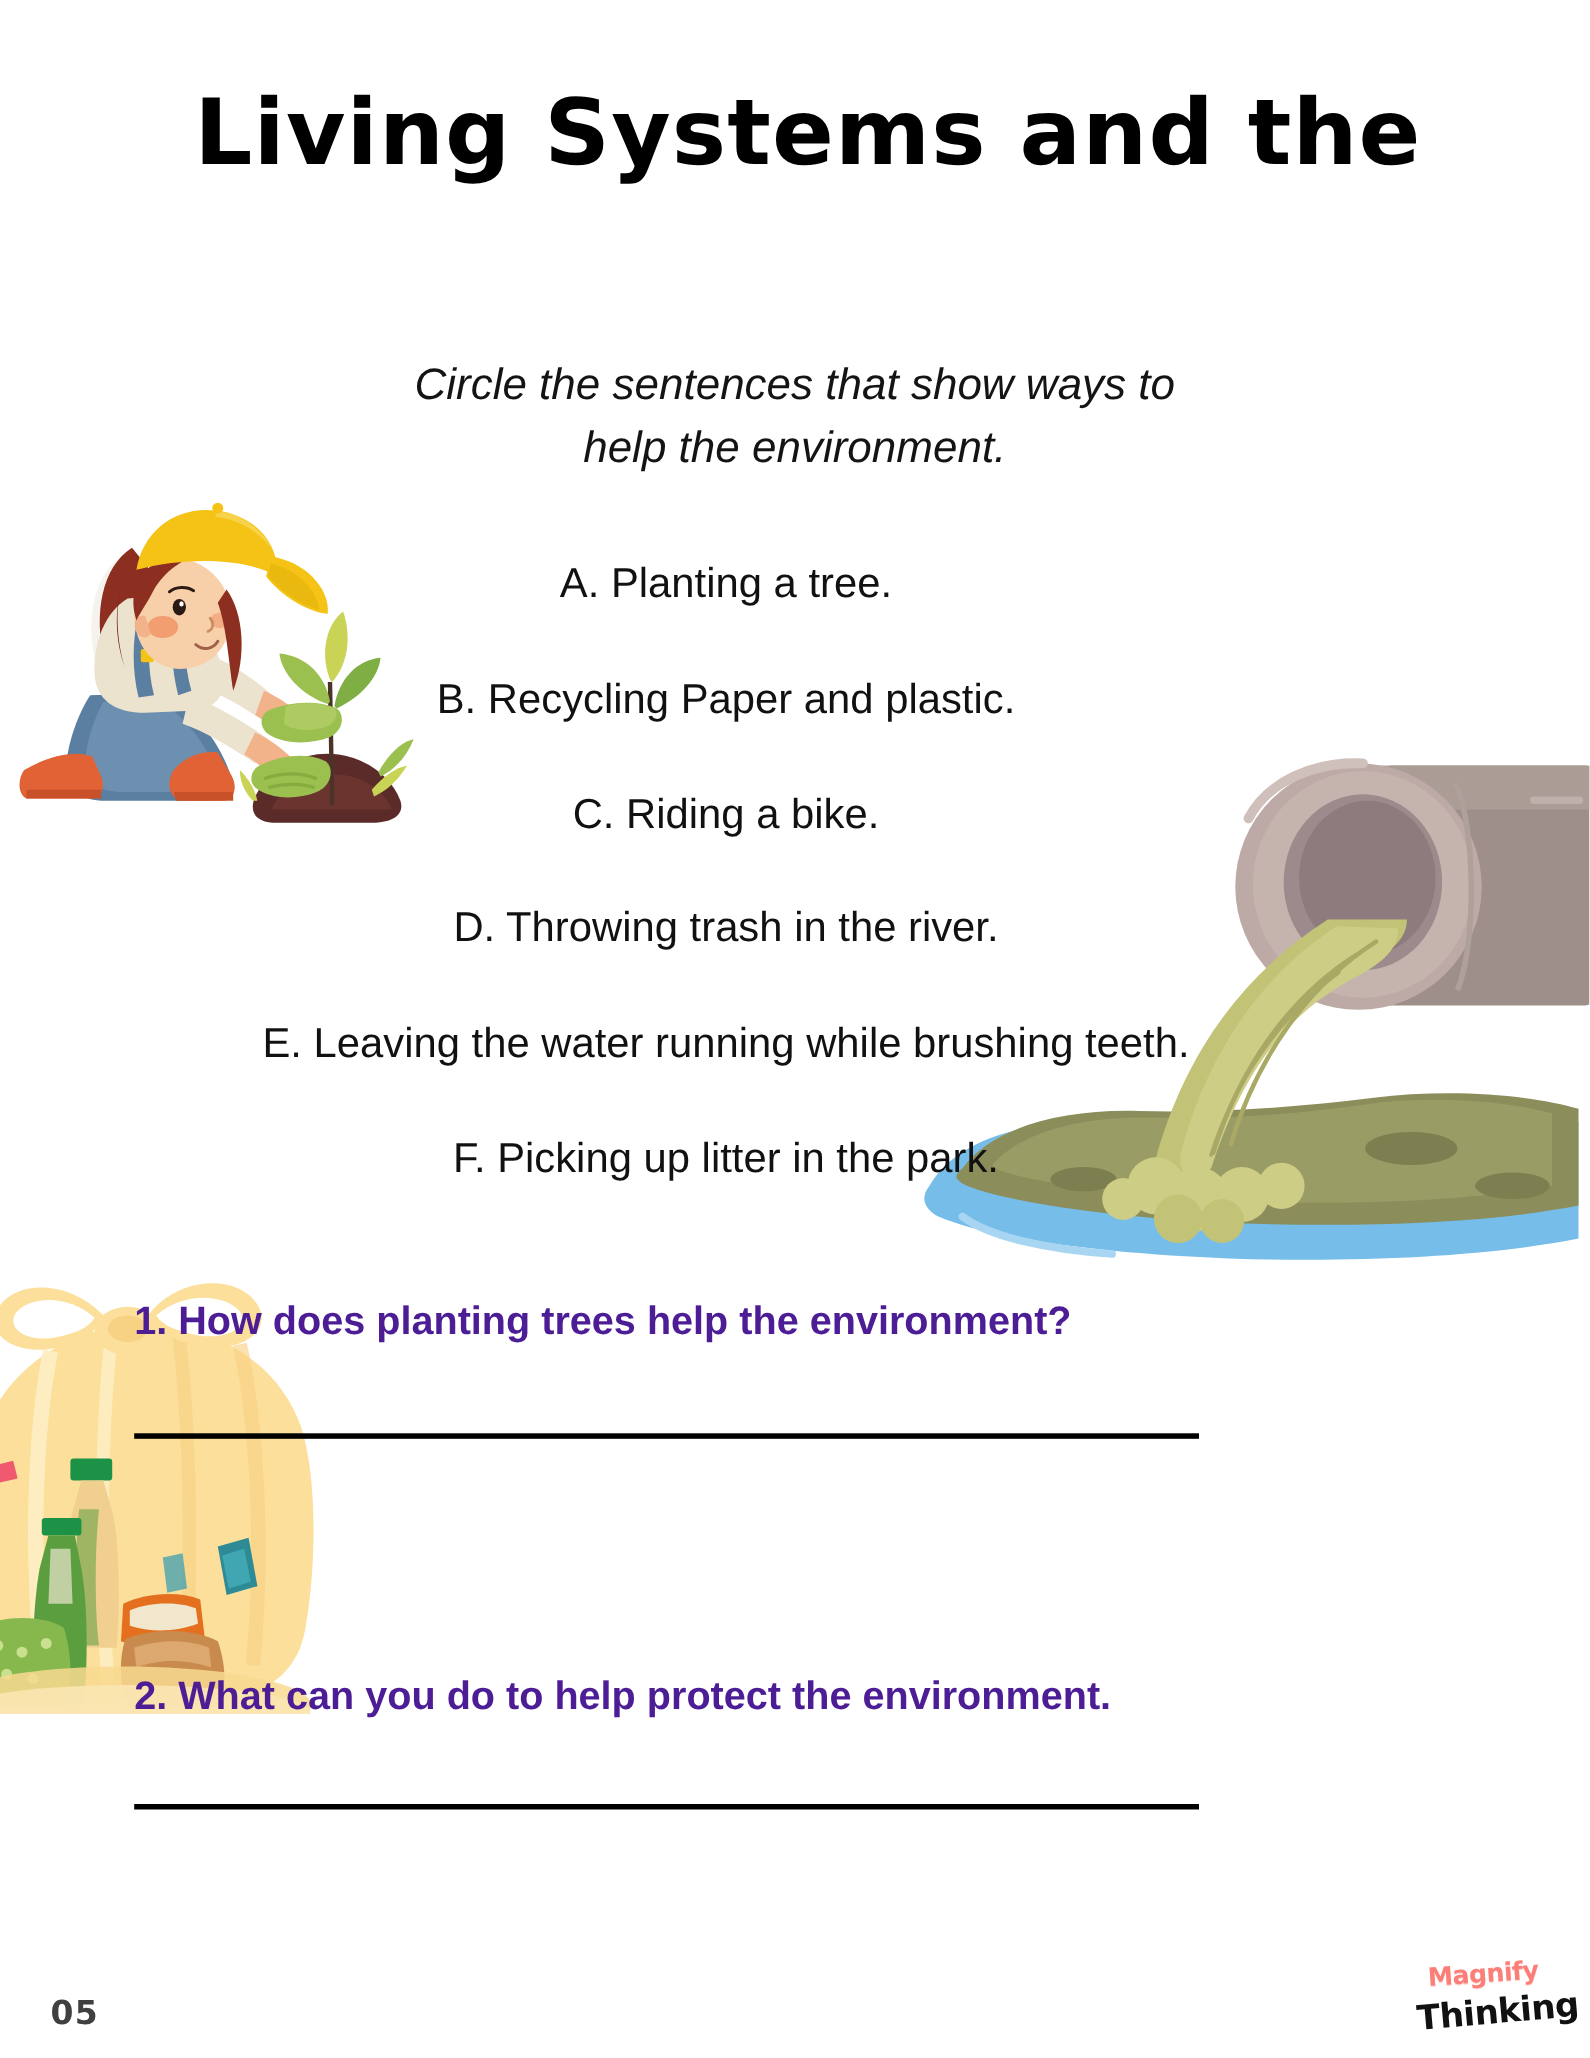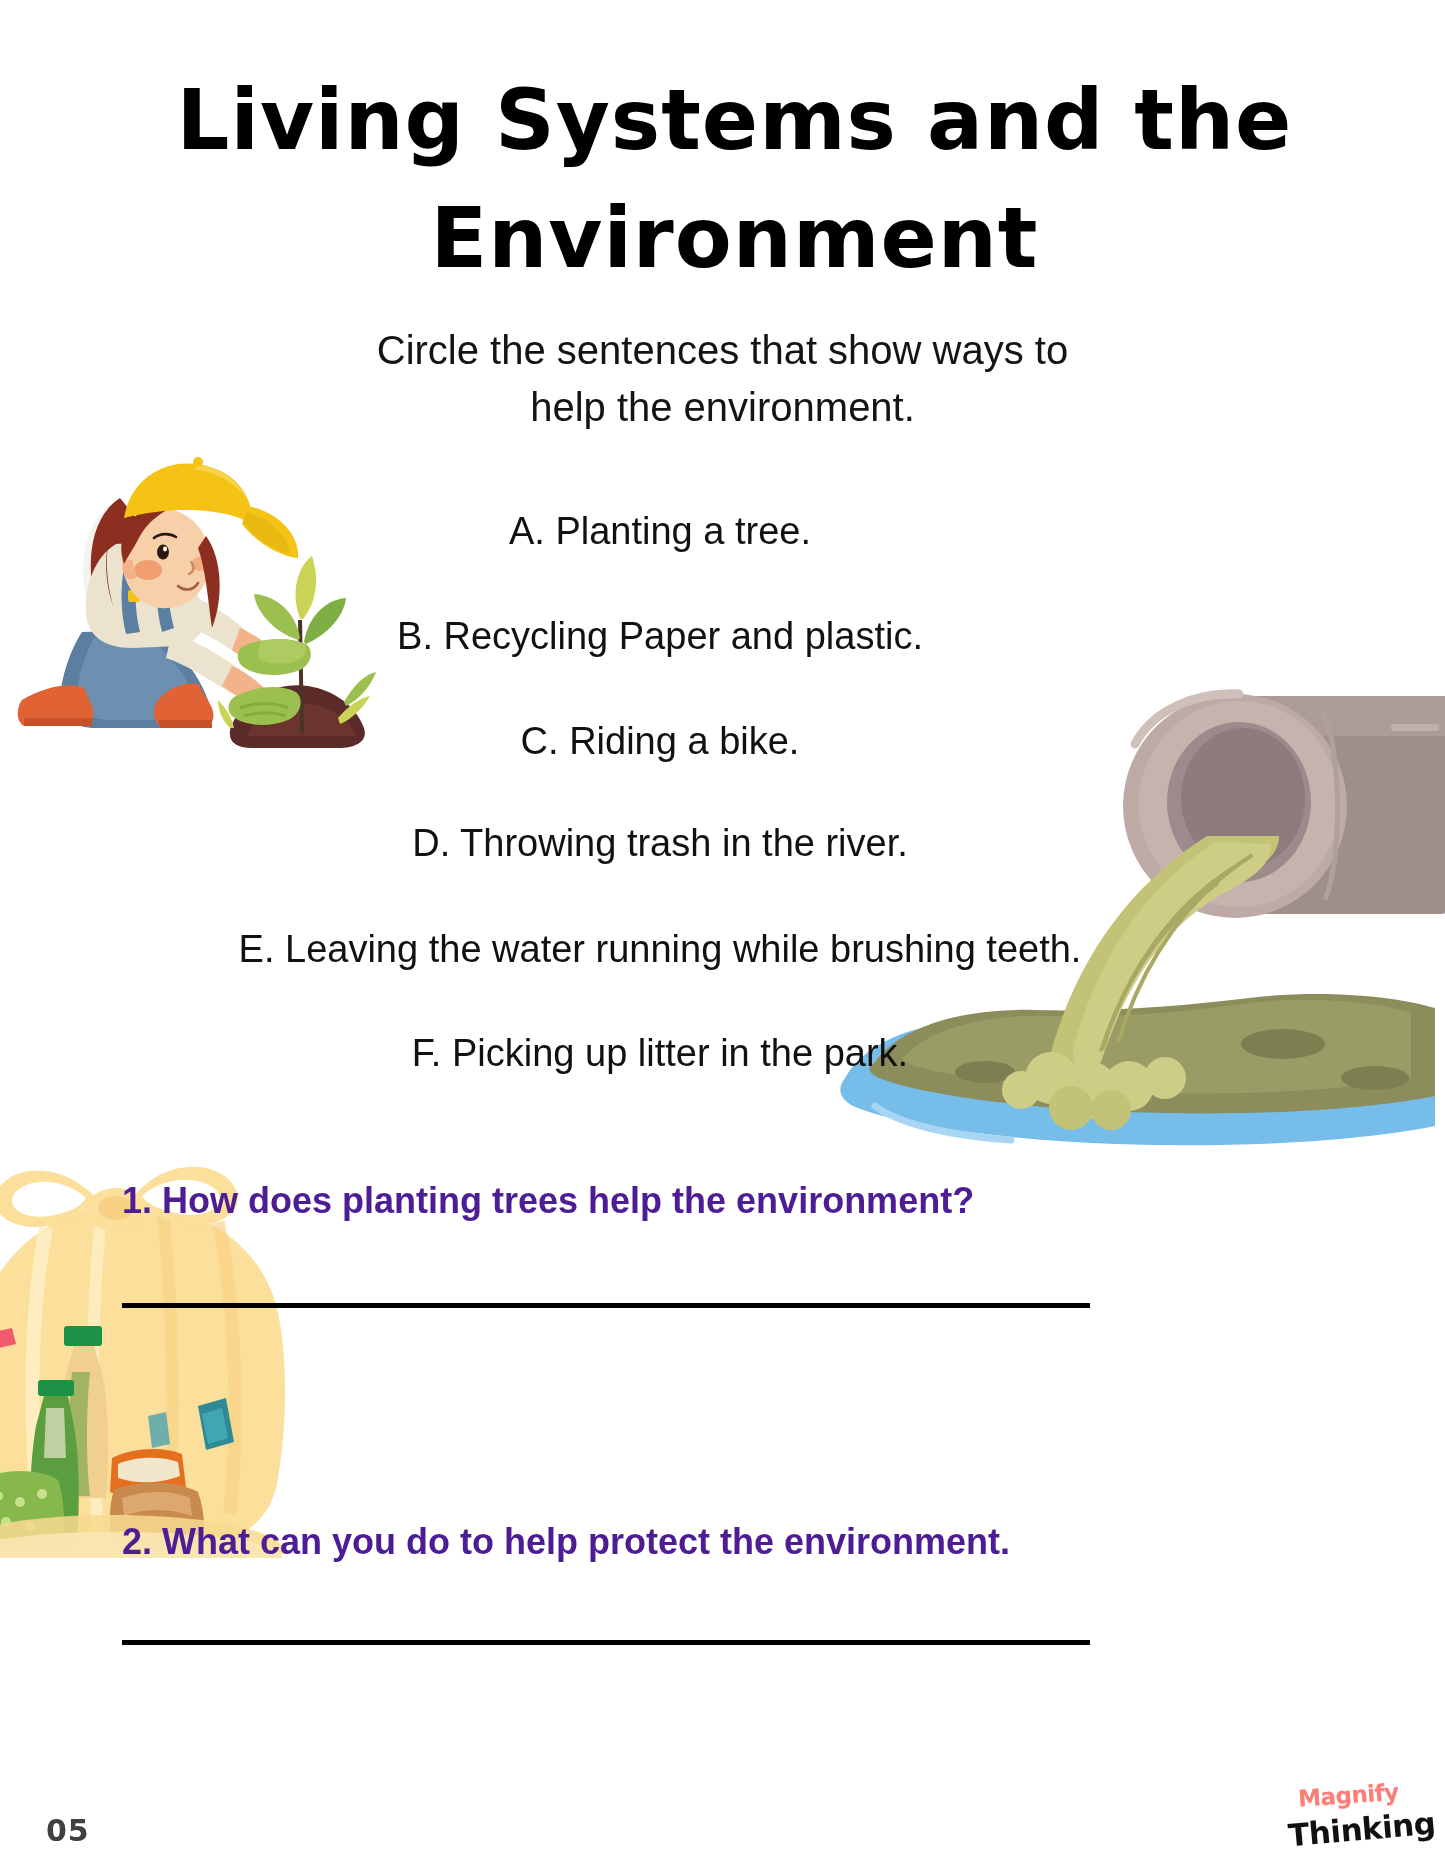--- a/index.html
+++ b/index.html
@@ -286,7 +286,6 @@
 
 <h1 class="txt" id="page-title">
   <span>Living Systems and the</span><br>
-  <span>Environment</span>
 </h1>
 
 <p class="txt" id="instruction">

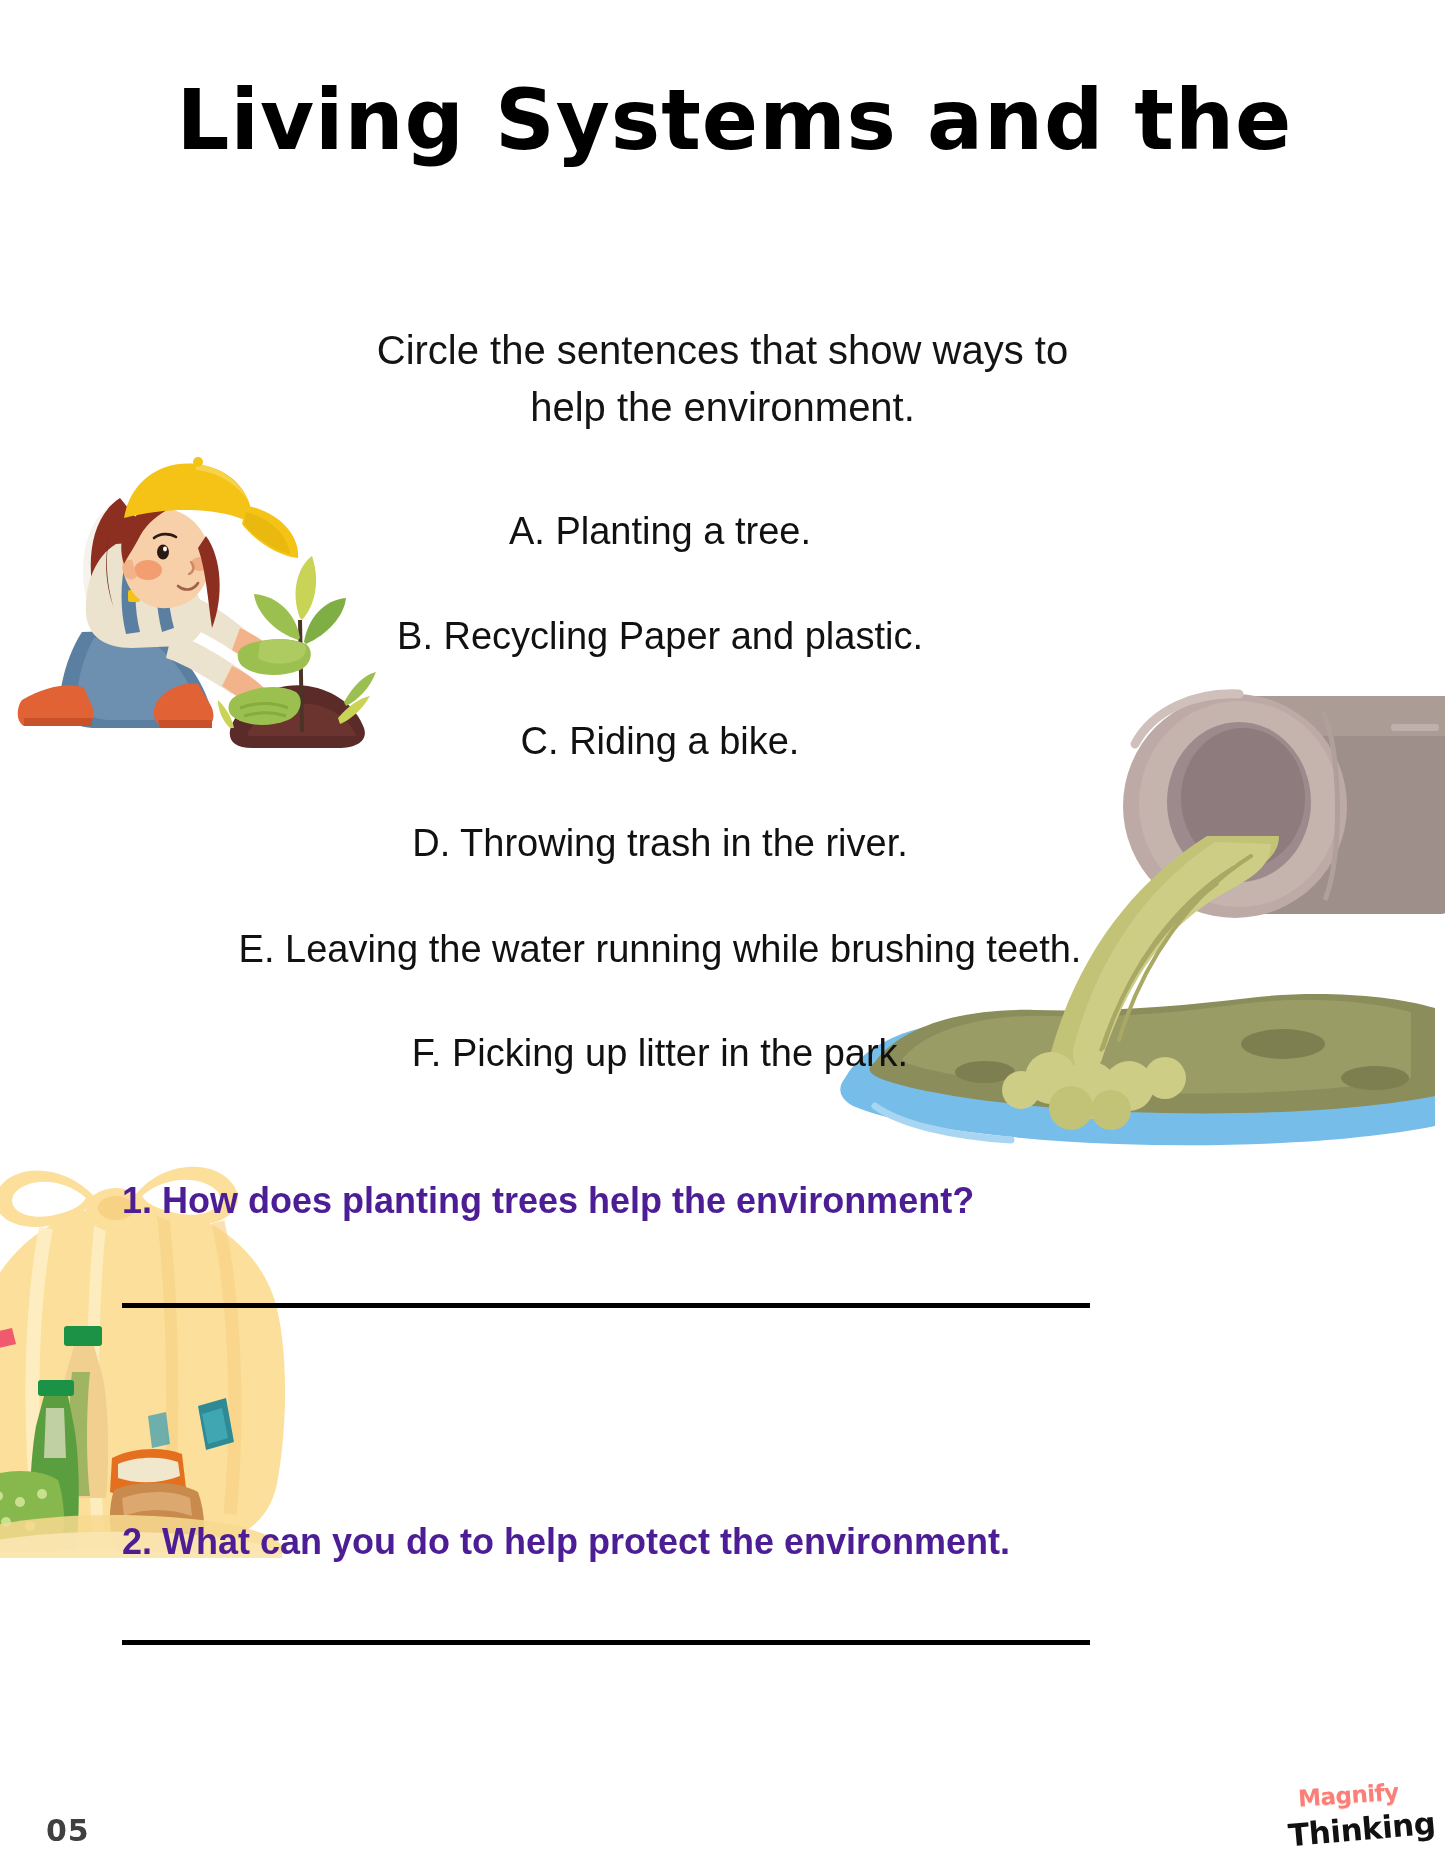--- a/index.html
+++ b/index.html
@@ -43,6 +43,7 @@
     font-size:40px;
     line-height:1.42;
     color:#141414;
+    font-style:italic;
   }
 
   .option {

